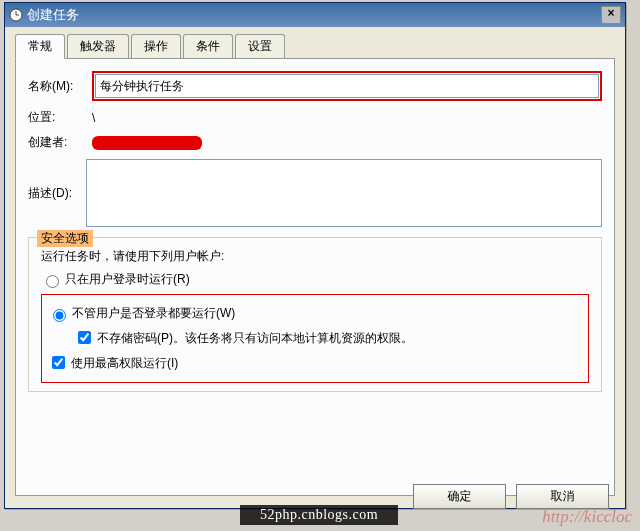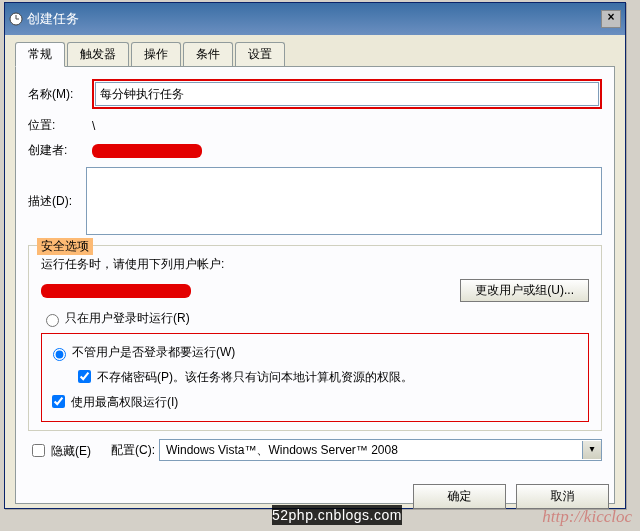--- a/index.html
+++ b/index.html
@@ -23,7 +23,7 @@
     box-shadow: 1px 1px 0 rgba(0,0,0,0.2);
   }
   .titlebar {
-    height: 32px;
+    height: 24px;
     background: linear-gradient(to bottom, #3a6ea5, #6b8fc0);
     color: #fff;
     display: flex;

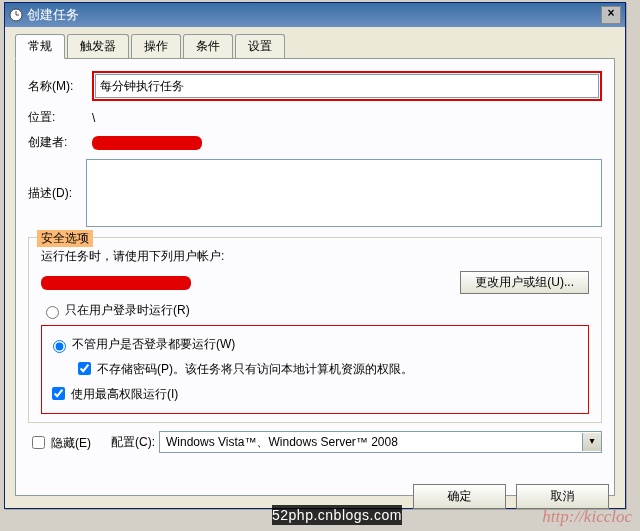--- a/index.html
+++ b/index.html
@@ -279,7 +279,7 @@
       <div class="groupbox">
         <span class="groupbox-title">安全选项</span>
 
-        <div style="margin-bottom:6px;">运行任务时，请使用下列用户帐户:</div>
+        <div style="">运行任务时，请使用下列用户帐户:</div>
 
         <div class="grouprow">
           <span class="redacted" style="width:150px"></span>

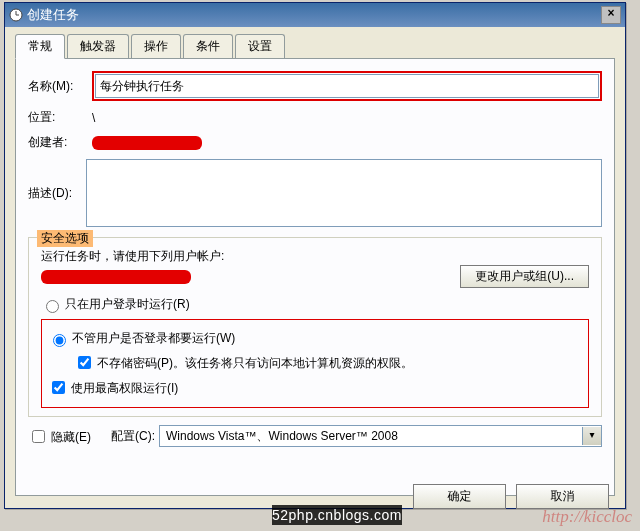--- a/index.html
+++ b/index.html
@@ -281,10 +281,6 @@
 
         <div style="">运行任务时，请使用下列用户帐户:</div>
 
-        <div class="grouprow">
-          <span class="redacted" style="width:150px"></span>
-          <button class="btn">更改用户或组(U)...</button>
-        </div>
 
         <label class="radio-row">
           <input type="radio" name="runmode" style="">

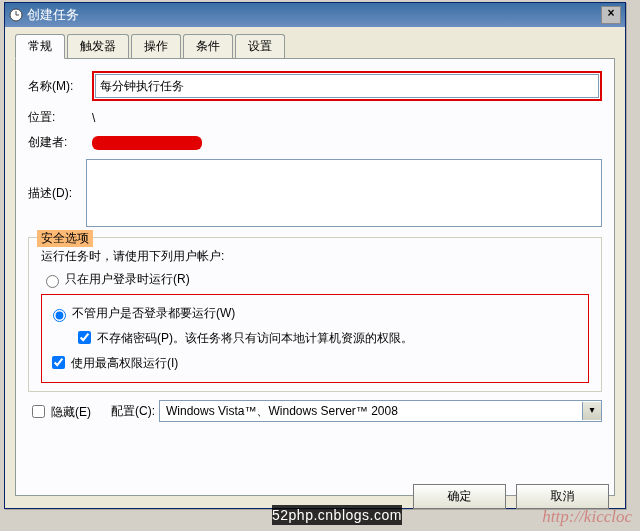--- a/index.html
+++ b/index.html
@@ -303,17 +303,6 @@
         </div>
       </div>
 
-      <div class="bottom-row">
-        <label class="check-row" style="margin:0 20px 0 0">
-          <input type="checkbox" style="">
-          <span>隐藏(E)</span>
-        </label>
-        <span style="margin-right:4px;">配置(C):</span>
-        <div class="select-wrap">
-          <span class="select-text">Windows Vista™、Windows Server™ 2008</span>
-          <div class="select-btn">▾</div>
-        </div>
-      </div>
 
     </div>
   </div>

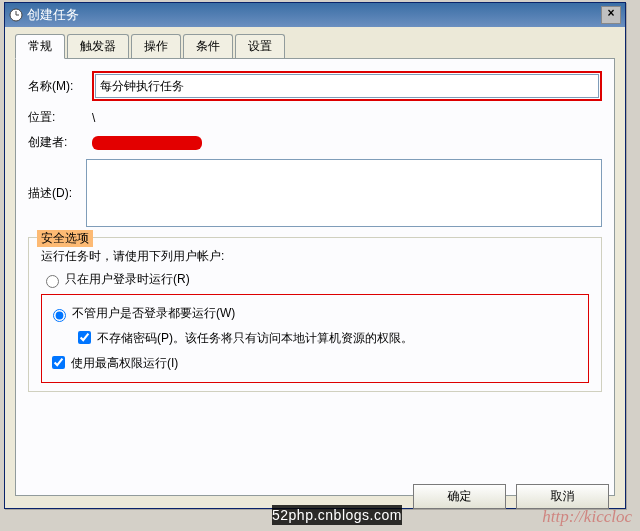--- a/index.html
+++ b/index.html
@@ -210,11 +210,10 @@
     bottom: 6px;
     background: rgba(0,0,0,0.8);
     color: #fff;
-    font-family: Liberation Sans, sans-serif;
+    font-family: Liberation Serif, serif;
     font-size: 14px;
-    padding: 2px 0;
+    padding: 2px 20px;
     letter-spacing: 0.5px;
-    margin-left: 32px;
   }
   .wm2 {
     position: absolute;

